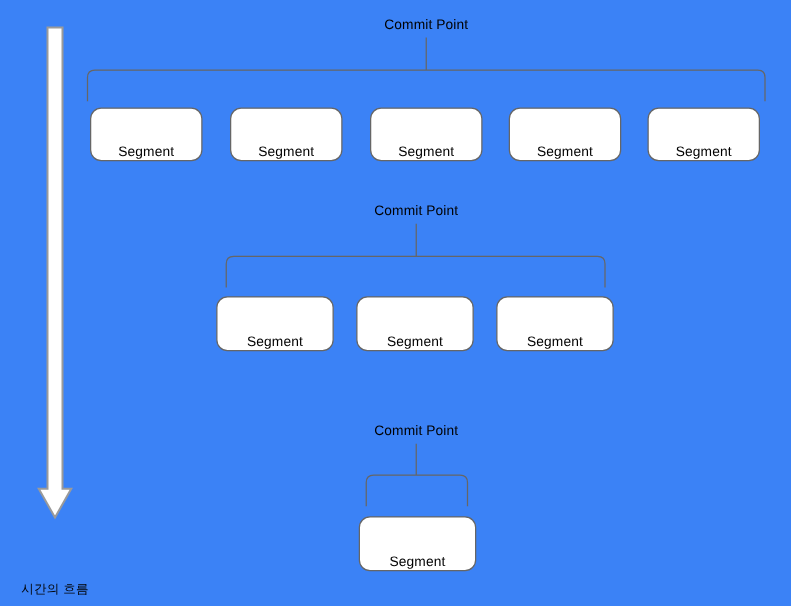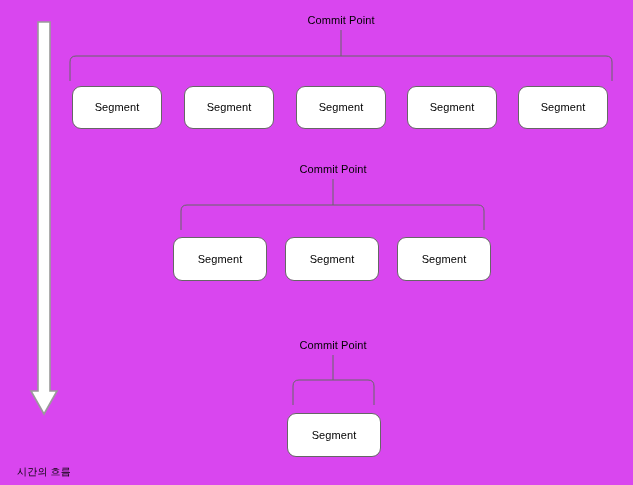--- a/index.html
+++ b/index.html
@@ -16,7 +16,7 @@
     position: relative;
     width: 633px;
     height: 485px;
-    background: #d946ef;
+    background: #3b82f6;
     overflow: hidden;
   }
   .layer {

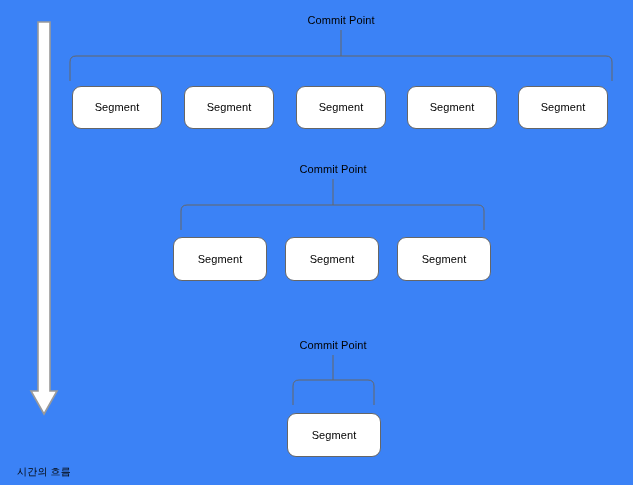--- a/index.html
+++ b/index.html
@@ -34,7 +34,7 @@
     border: 1px solid #666666;
     border-radius: 9px;
     display: flex;
-    align-items: center;
+    align-items: flex-end;
     justify-content: center;
   }
   .segment-label {

